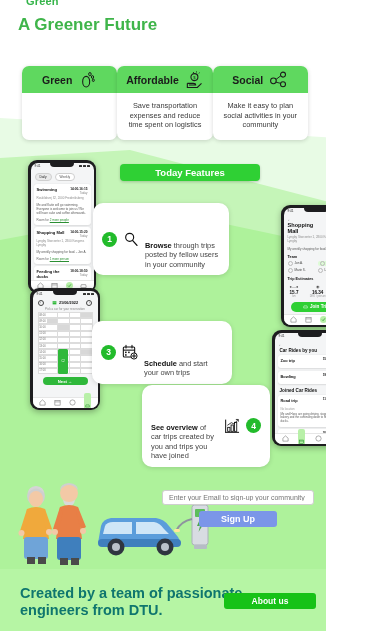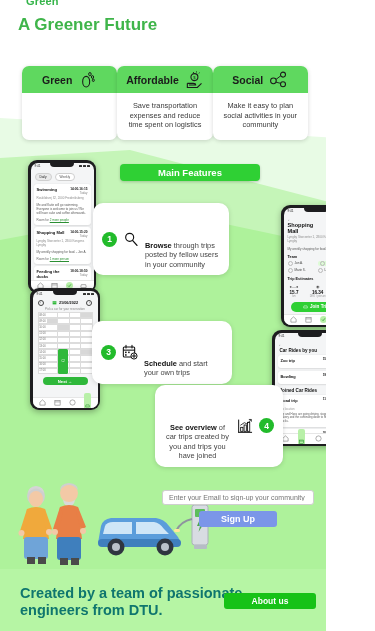--- a/index.html
+++ b/index.html
@@ -434,7 +434,7 @@
     </div>
   </div>
 
-  <div class="main-features">Main Features</div>
+  <div class="main-features">Today Features</div>
 
   <div class="callout" id="callout-1">
     <div class="num">1</div>

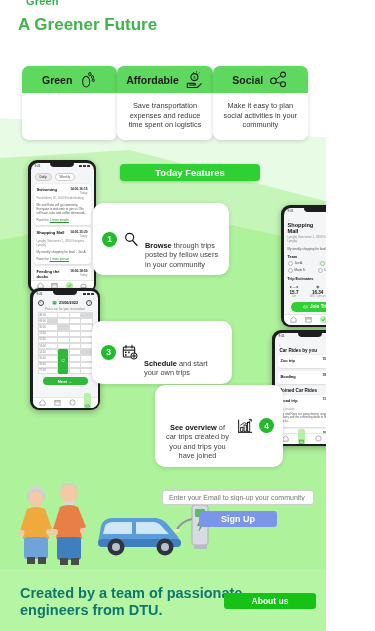--- a/index.html
+++ b/index.html
@@ -173,7 +173,7 @@
   #callout-1 { top: 203px; left: 93px;  width: 136px; }
   #callout-2 { top: 262px; left: 152px; width: 128px; }
   #callout-3 { top: 321px; left: 92px;  width: 140px; }
-  #callout-4 { top: 385px; left: 155px; width: 128px; text-align: center; }
+  #callout-4 { top: 385px; left: 142px; width: 128px; }
 
   
   .phone {

